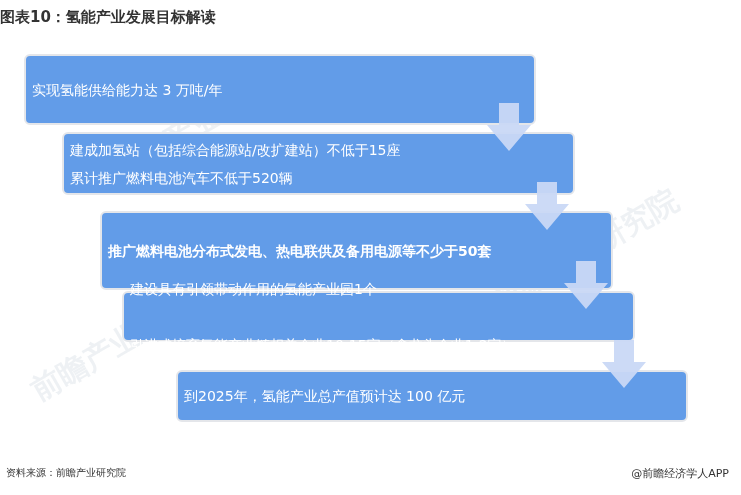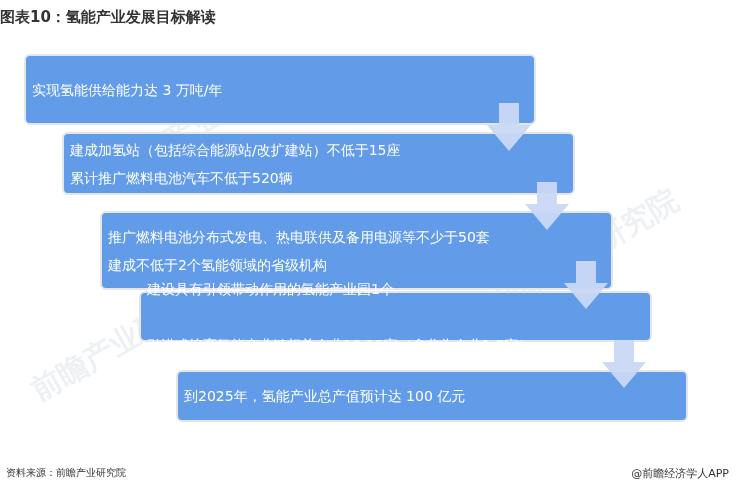--- a/index.html
+++ b/index.html
@@ -35,7 +35,7 @@
   <div class="line">累计推广燃料电池汽车不低于520辆</div>
 </div>
 
-<div class="box" style="left:100px; top:211px; width:513px; height:79px;">
+<div class="box" style="left:100px; top:211px; width:513px; height:79px;font-weight:bold;">
   <div class="line">推广燃料电池分布式发电、热电联供及备用电源等不少于50套</div>
   <div class="line">建成不低于2个氢能领域的省级机构</div>
 </div>

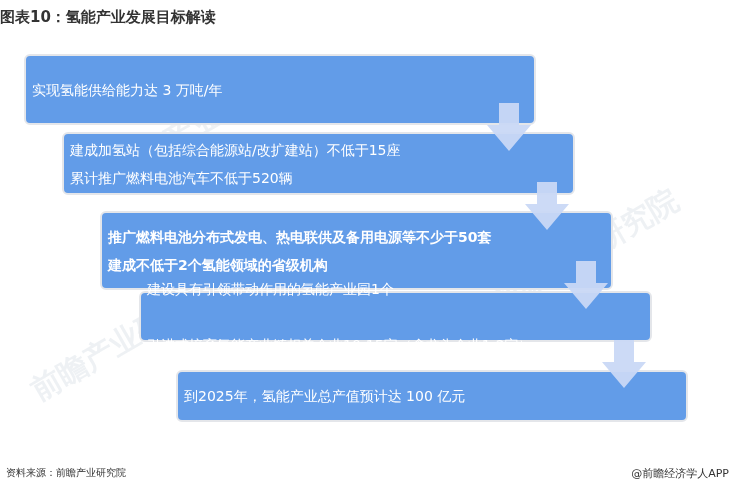--- a/index.html
+++ b/index.html
@@ -37,7 +37,6 @@
 
 <div class="box" style="left:100px; top:211px; width:513px; height:79px;font-weight:bold;">
   <div class="line">推广燃料电池分布式发电、热电联供及备用电源等不少于50套</div>
-  <div class="line">建成不低于2个氢能领域的省级机构</div>
 </div>
 
 <div class="box" style="left:139px; top:291px; width:513px; height:51px;gap:28px;">

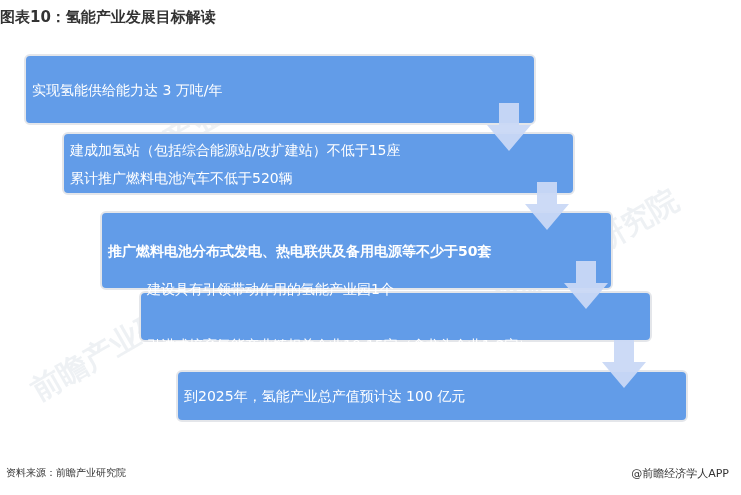--- a/index.html
+++ b/index.html
@@ -39,7 +39,7 @@
   <div class="line">推广燃料电池分布式发电、热电联供及备用电源等不少于50套</div>
 </div>
 
-<div class="box" style="left:139px; top:291px; width:513px; height:51px;gap:28px;">
+<div class="box" style="left:122px; top:291px; width:513px; height:51px;gap:28px;">
   <div class="line">建设具有引领带动作用的氢能产业园1个</div>
   <div class="line">引进或培育氢能产业链相关企业10-15家（含龙头企业1-2家）</div>
 </div>

